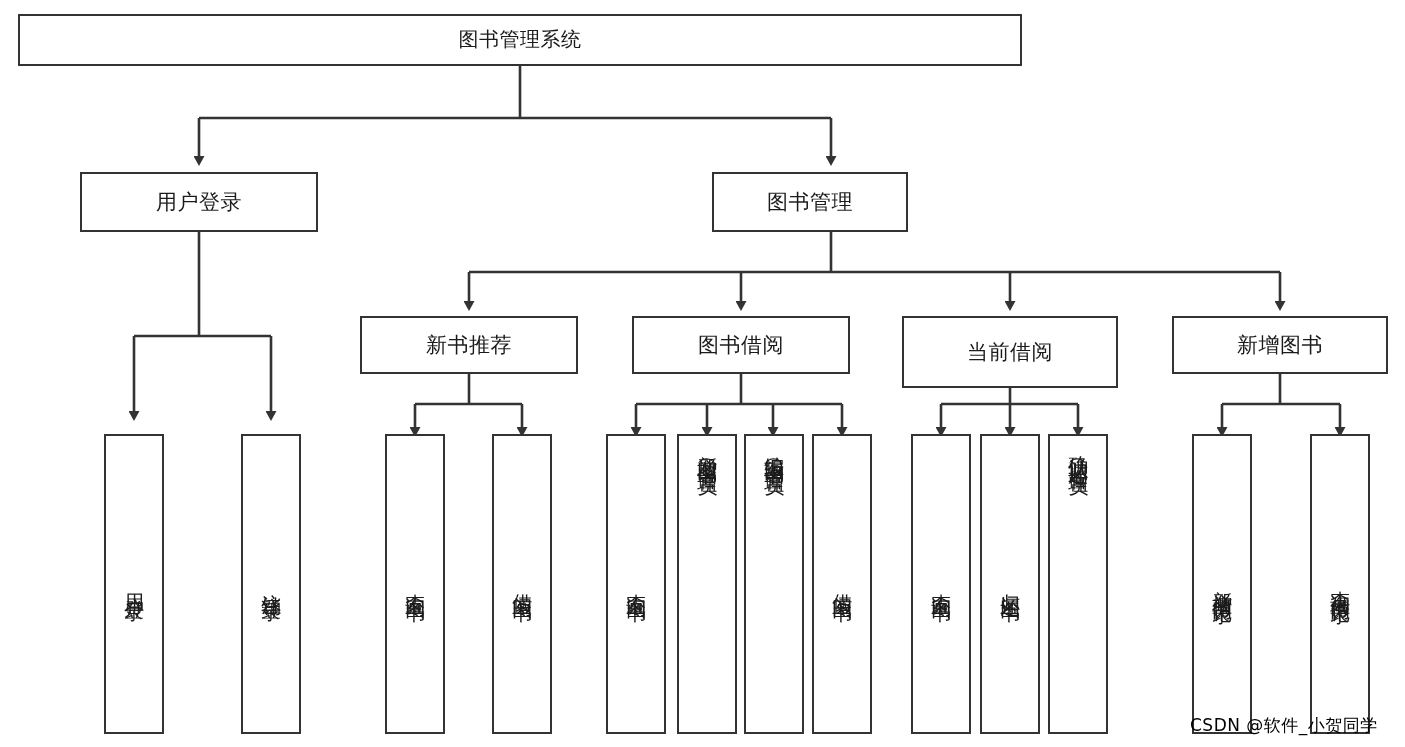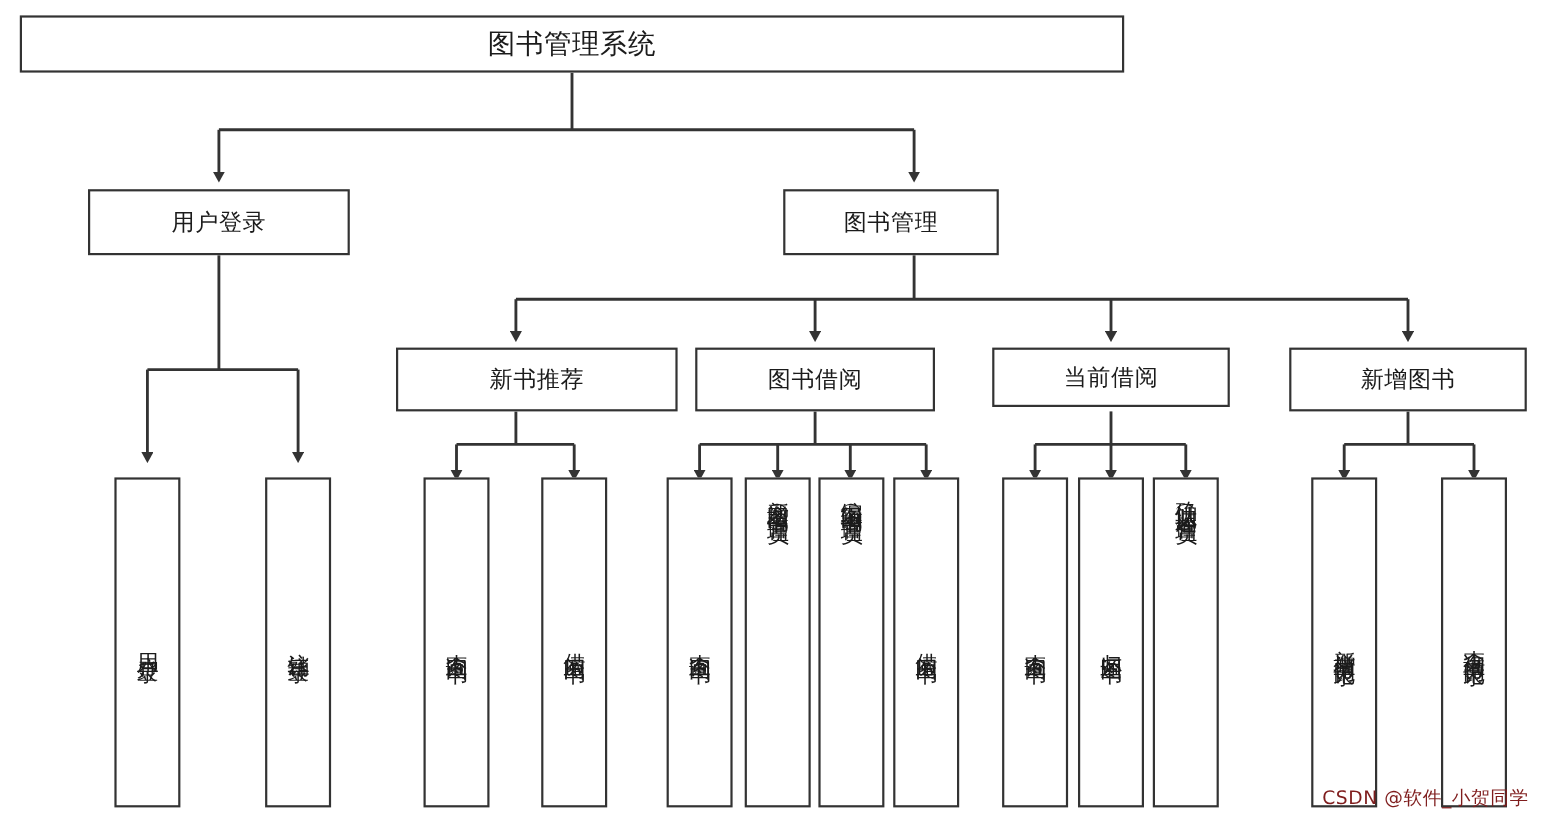--- a/index.html
+++ b/index.html
@@ -48,7 +48,7 @@
     font-size: 21px;
   }
   .node.root .node-label {
-    font-size: 25px;
+    font-size: 20px;
   }
   
   .node.vert {

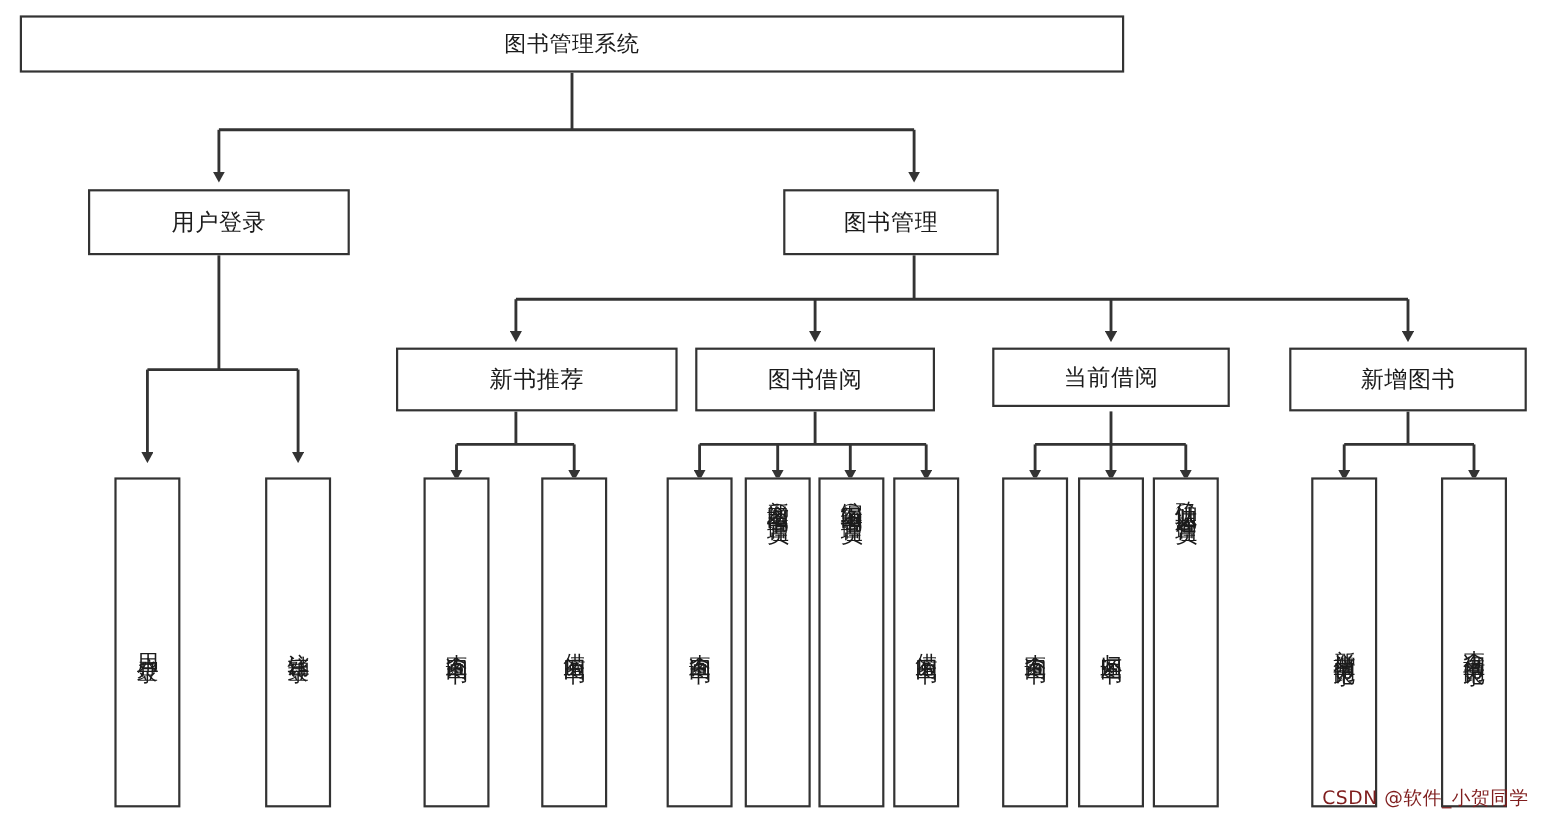--- a/index.html
+++ b/index.html
@@ -148,7 +148,7 @@
     <span class="node-label">图书管理</span>
   </div>
 
-  <div class="node horiz" style="left:360px; top:316px; width:256px; height:58px;">
+  <div class="node horiz" style="left:360px; top:316px; width:218px; height:58px;">
     <span class="node-label">新书推荐</span>
   </div>
   <div class="node horiz" style="left:632px; top:316px; width:218px; height:58px;">

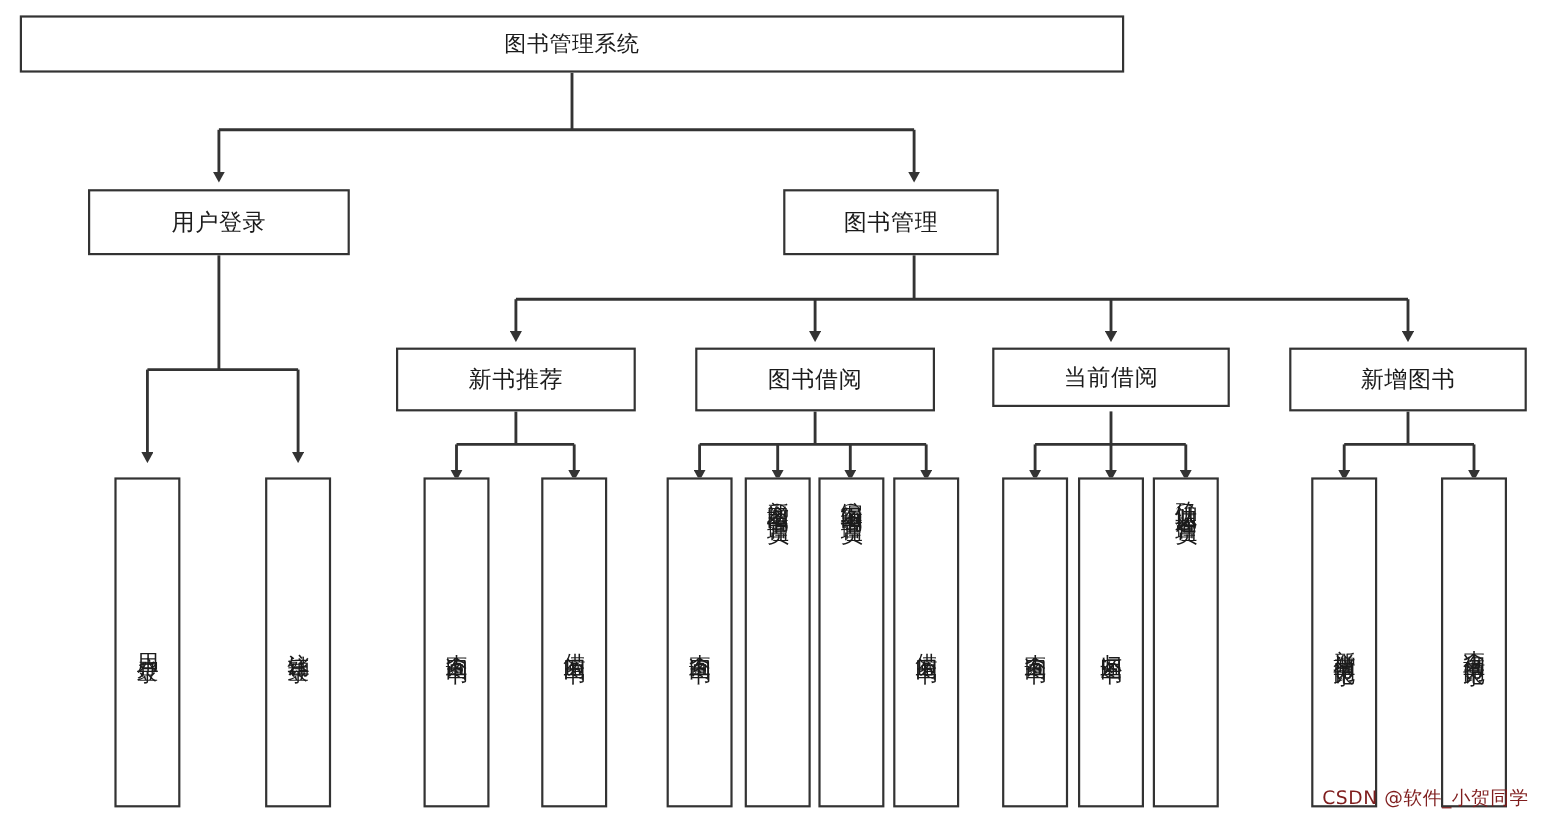--- a/index.html
+++ b/index.html
@@ -154,7 +154,7 @@
   <div class="node horiz" style="left:632px; top:316px; width:218px; height:58px;">
     <span class="node-label">图书借阅</span>
   </div>
-  <div class="node horiz" style="left:902px; top:316px; width:216px; height:54px;">
+  <div class="node horiz" style="left:902px; top:316px; width:216px; height:72px;">
     <span class="node-label">当前借阅</span>
   </div>
   <div class="node horiz" style="left:1172px; top:316px; width:216px; height:58px;">

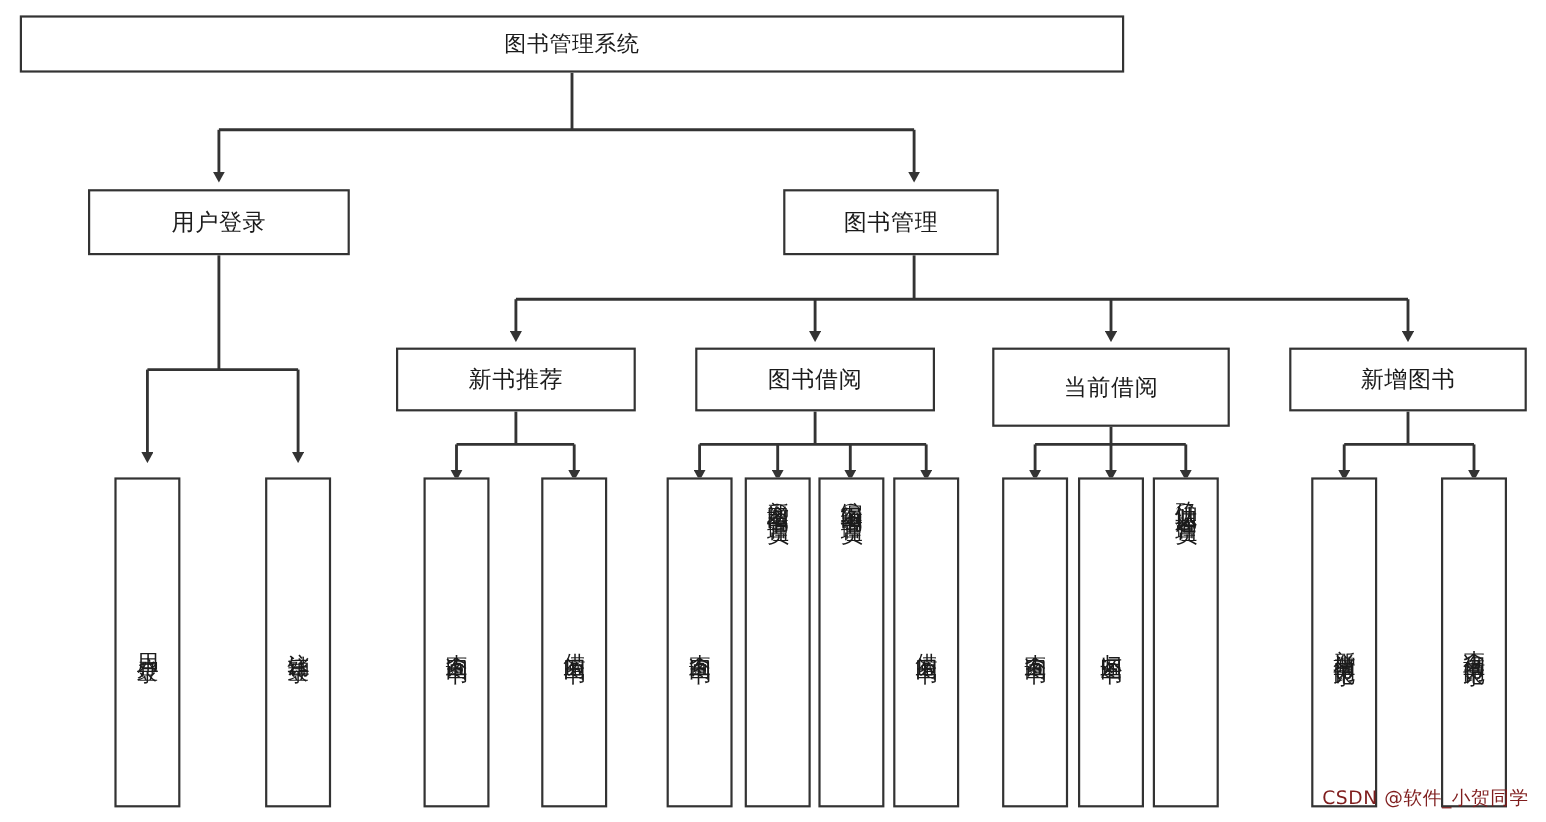--- a/index.html
+++ b/index.html
@@ -74,12 +74,11 @@
     left: 1190px;
     top: 714px;
     font-size: 17px;
-    color: #7f1d1d;
+    color: #000000;
     letter-spacing: 0.5px;
     white-space: nowrap;
     z-index: 3;
     font-family: "DejaVu Sans", "Liberation Sans", sans-serif;
-    margin-left: 12px;
   }
 </style>
 </head>

